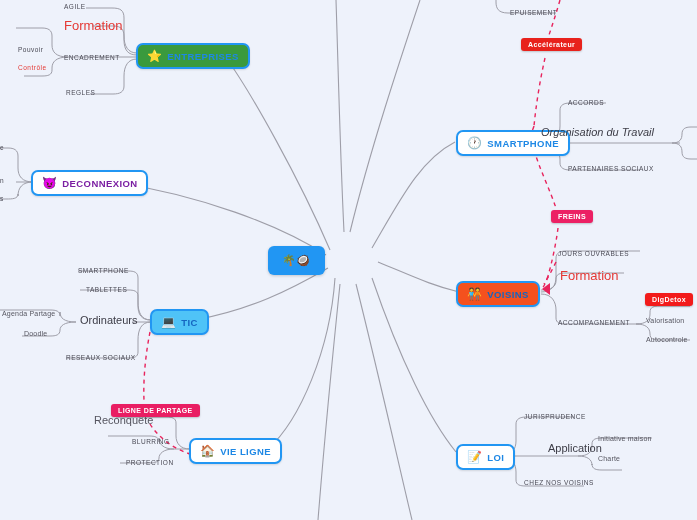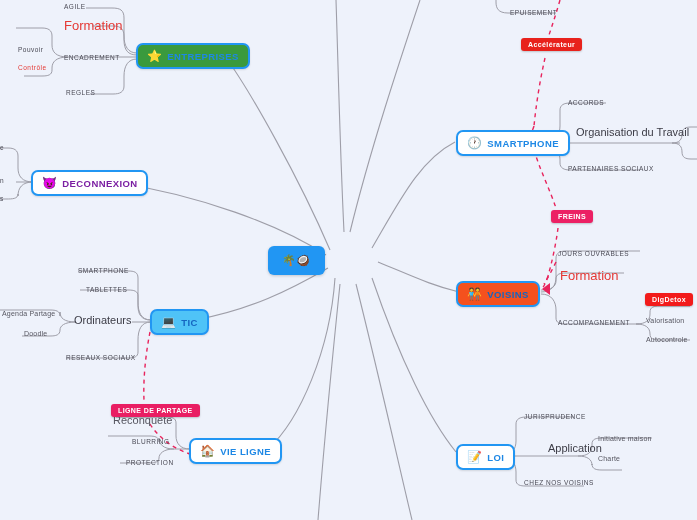--- a/index.html
+++ b/index.html
@@ -217,7 +217,7 @@
     <span>SMARTPHONE</span>
   </div>
   <div class="node leaf" style="left:568px;top:99px;">ACCORDS</div>
-  <div class="node leaf big" style="left:576px;top:126px;">Organisation du Travail</div>
+  <div class="node leaf big" style="left:541px;top:126px;font-style:italic;">Organisation du Travail</div>
   <div class="node leaf" style="left:568px;top:165px;">PARTENAIRES SOCIAUX</div>
 
   <div class="node mnode n-orange" style="left:456px;top:281px;">

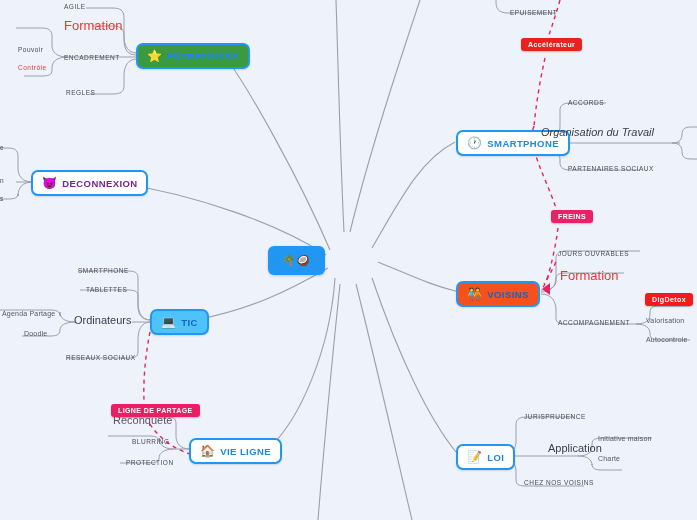--- a/index.html
+++ b/index.html
@@ -199,7 +199,7 @@
   </div>
   <div class="node leaf" style="left:78px;top:267px;">SMARTPHONE</div>
   <div class="node leaf" style="left:86px;top:286px;">TABLETTES</div>
-  <div class="node leaf big" style="left:74px;top:314px;">Ordinateurs</div>
+  <div class="node leaf big" style="left:80px;top:314px;">Ordinateurs</div>
   <div class="node leaf" style="left:66px;top:354px;">RESEAUX SOCIAUX</div>
   <div class="node leaf mid" style="left:2px;top:310px;">Agenda Partage</div>
   <div class="node leaf mid" style="left:24px;top:330px;">Doodle</div>

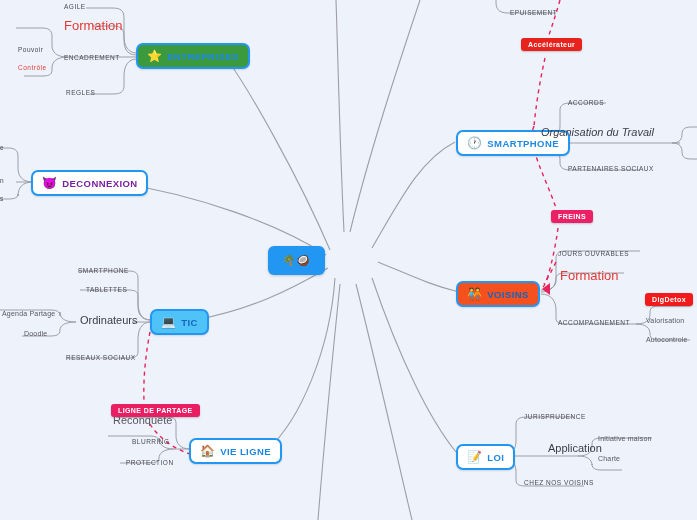--- a/index.html
+++ b/index.html
@@ -208,7 +208,7 @@
     <span class="emo">🏠</span>
     <span>VIE LIGNE</span>
   </div>
-  <div class="node leaf recon" style="left:113px;top:414px;">Reconquête</div>
+  <div class="node leaf recon" style="left:94px;top:414px;">Reconquête</div>
   <div class="node leaf" style="left:132px;top:438px;">BLURRING</div>
   <div class="node leaf" style="left:126px;top:459px;">PROTECTION</div>
 

